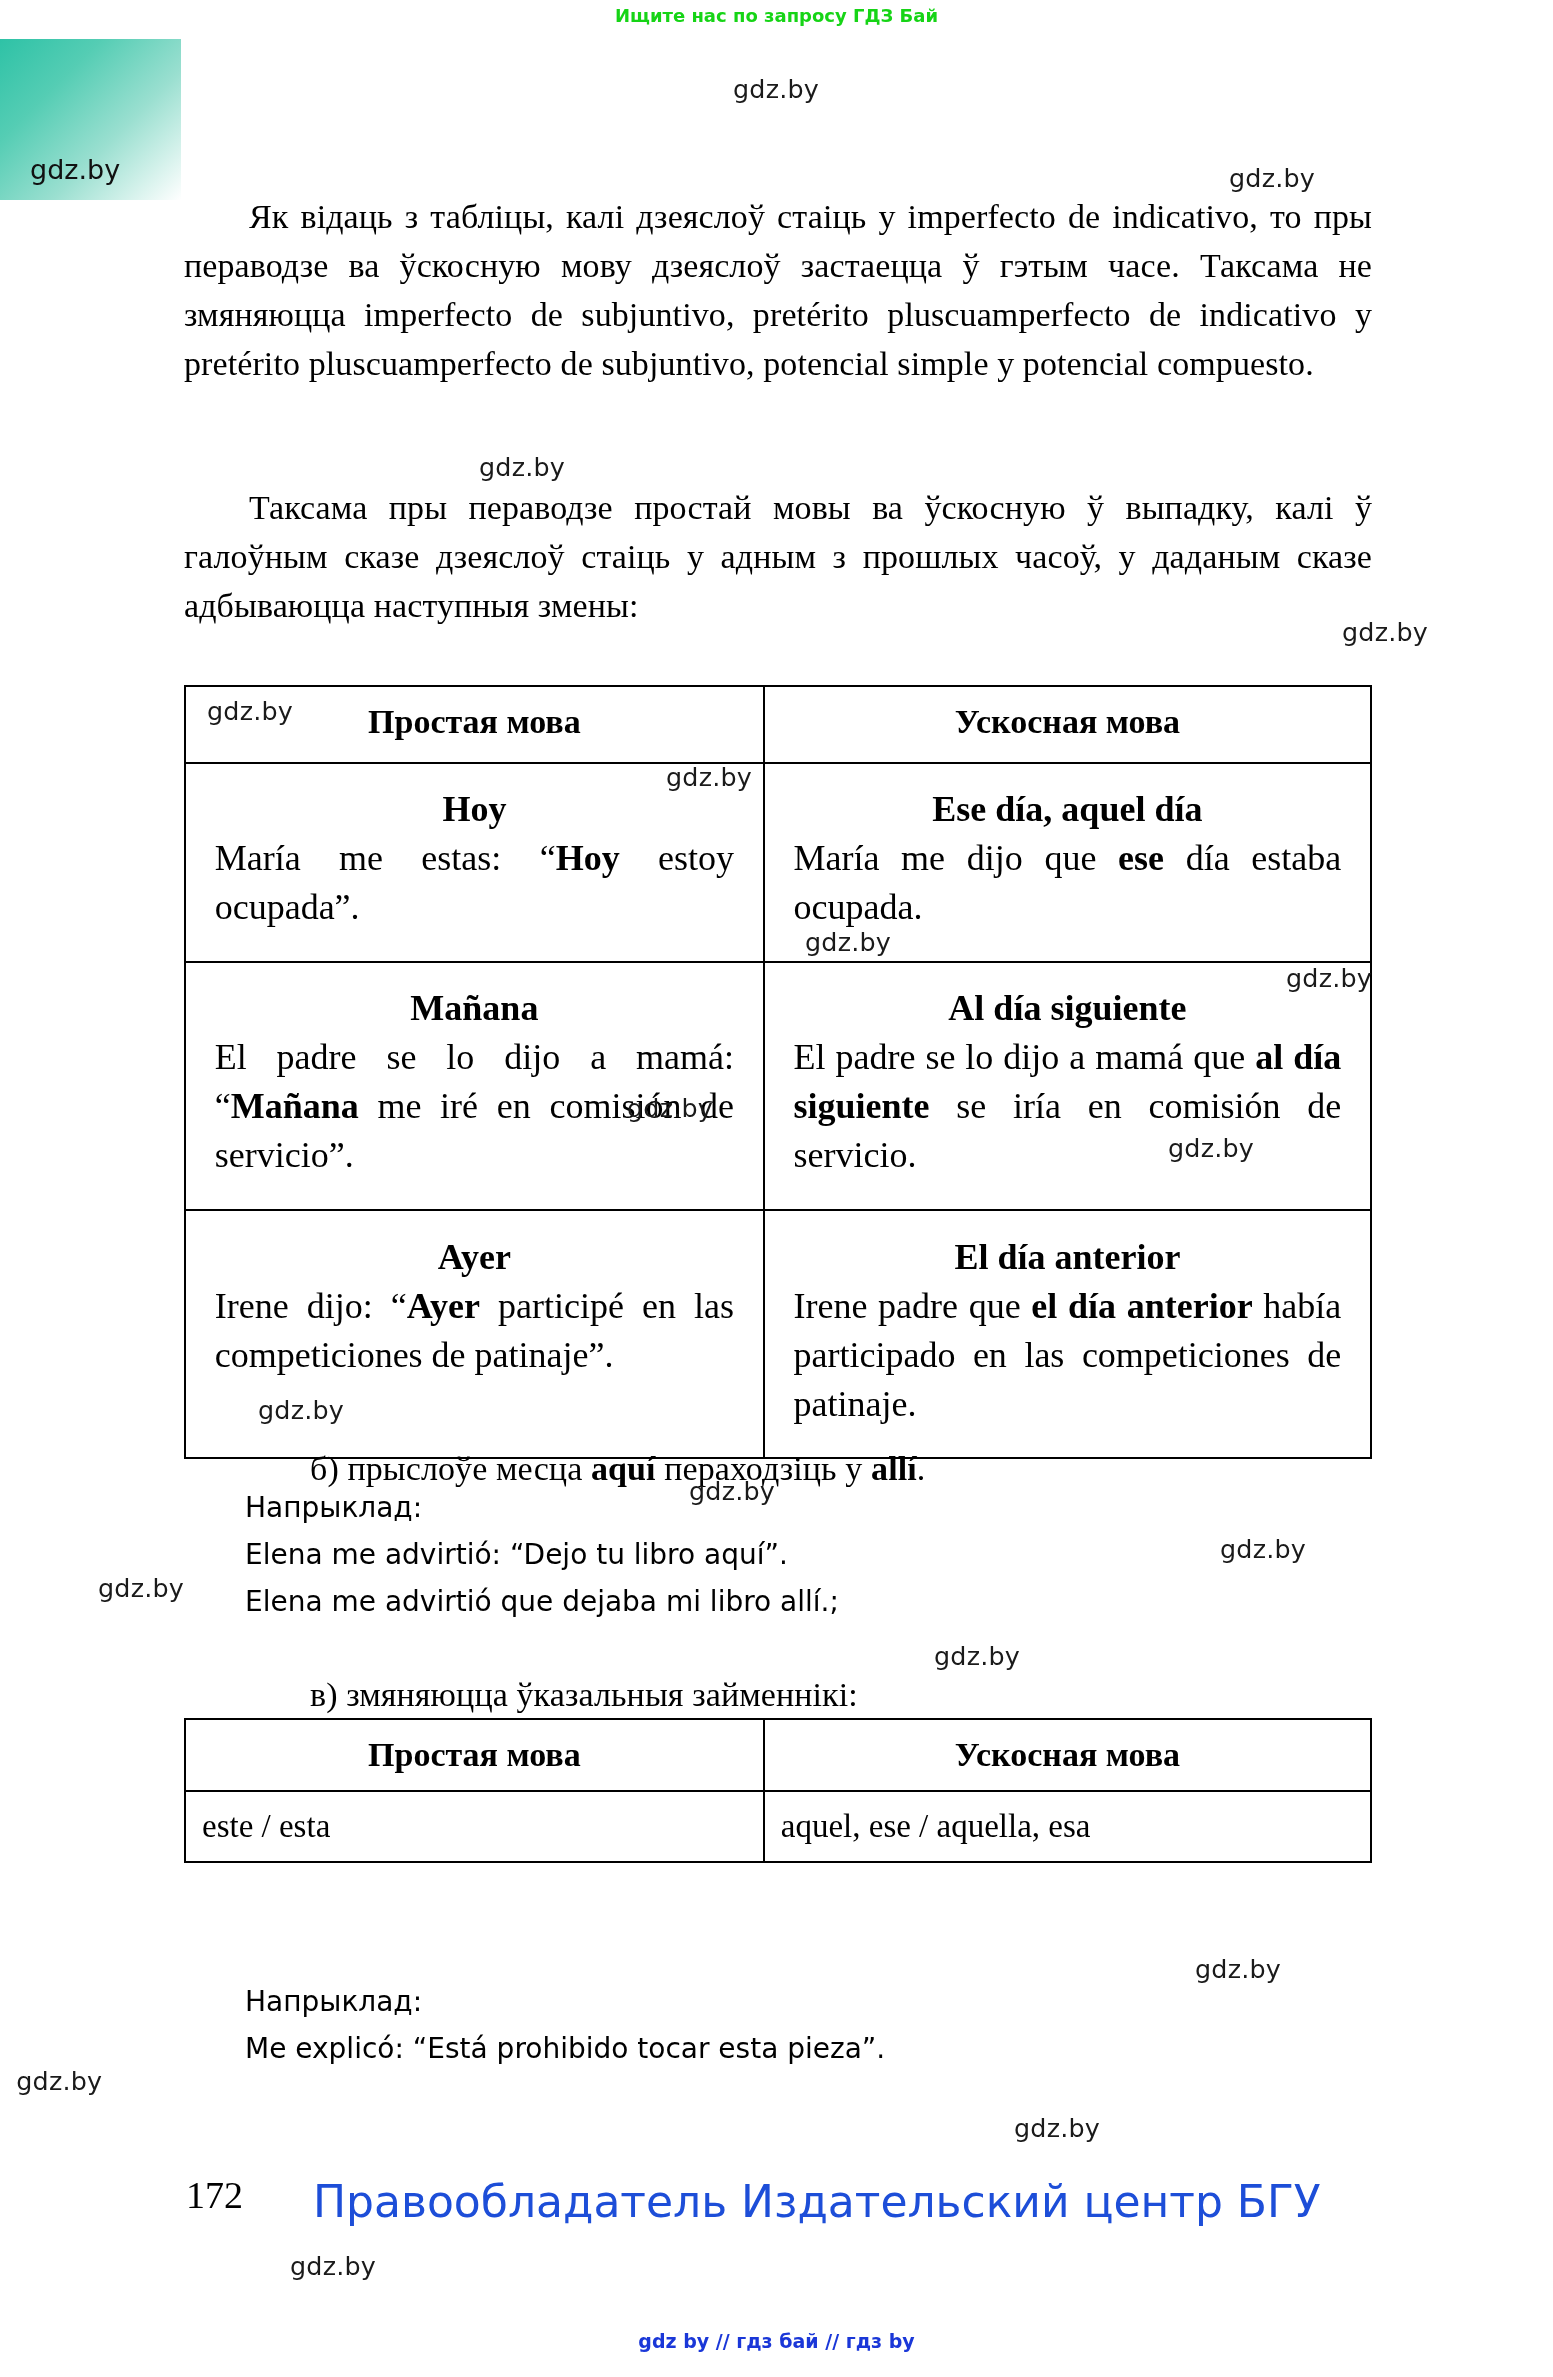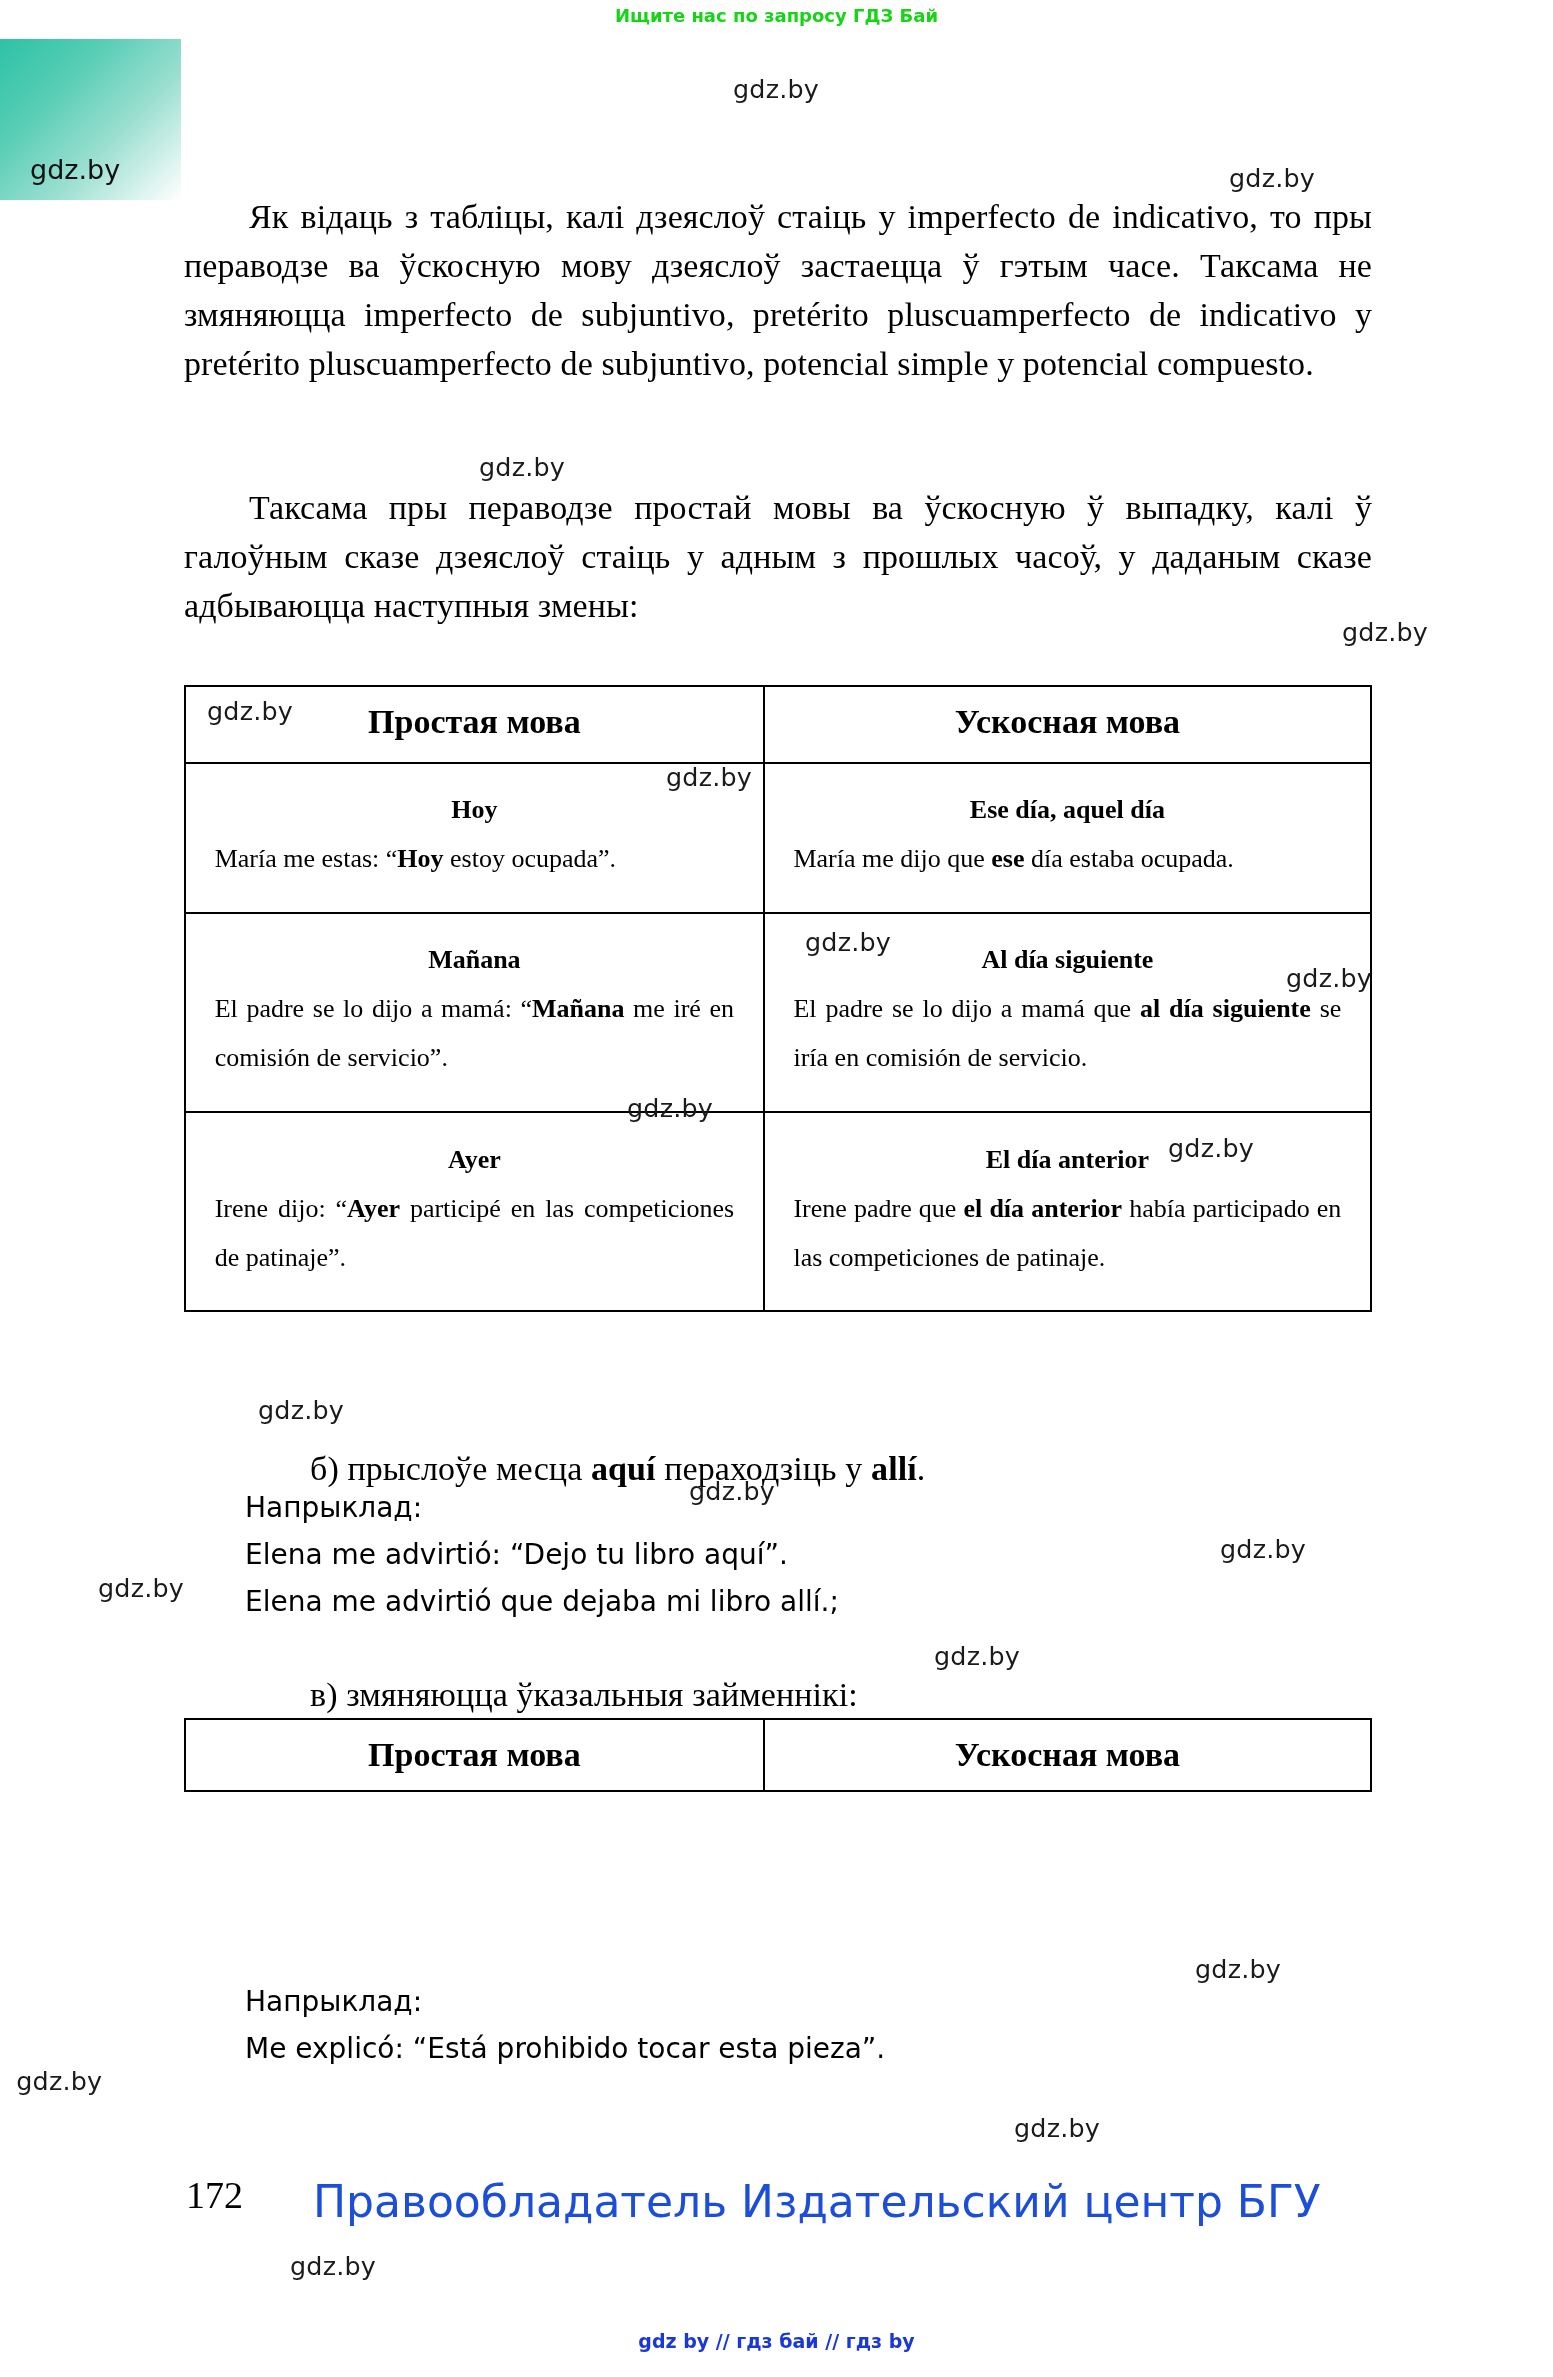--- a/index.html
+++ b/index.html
@@ -123,7 +123,7 @@
     font-weight: bold;
   }
   .t1 td {
-    font-size: 26px;
+    font-size: 36px;
     line-height: 49px;
   }
   .t1 .cellwrap { padding: 5.4px 12.7px 12.7px 12.7px; }

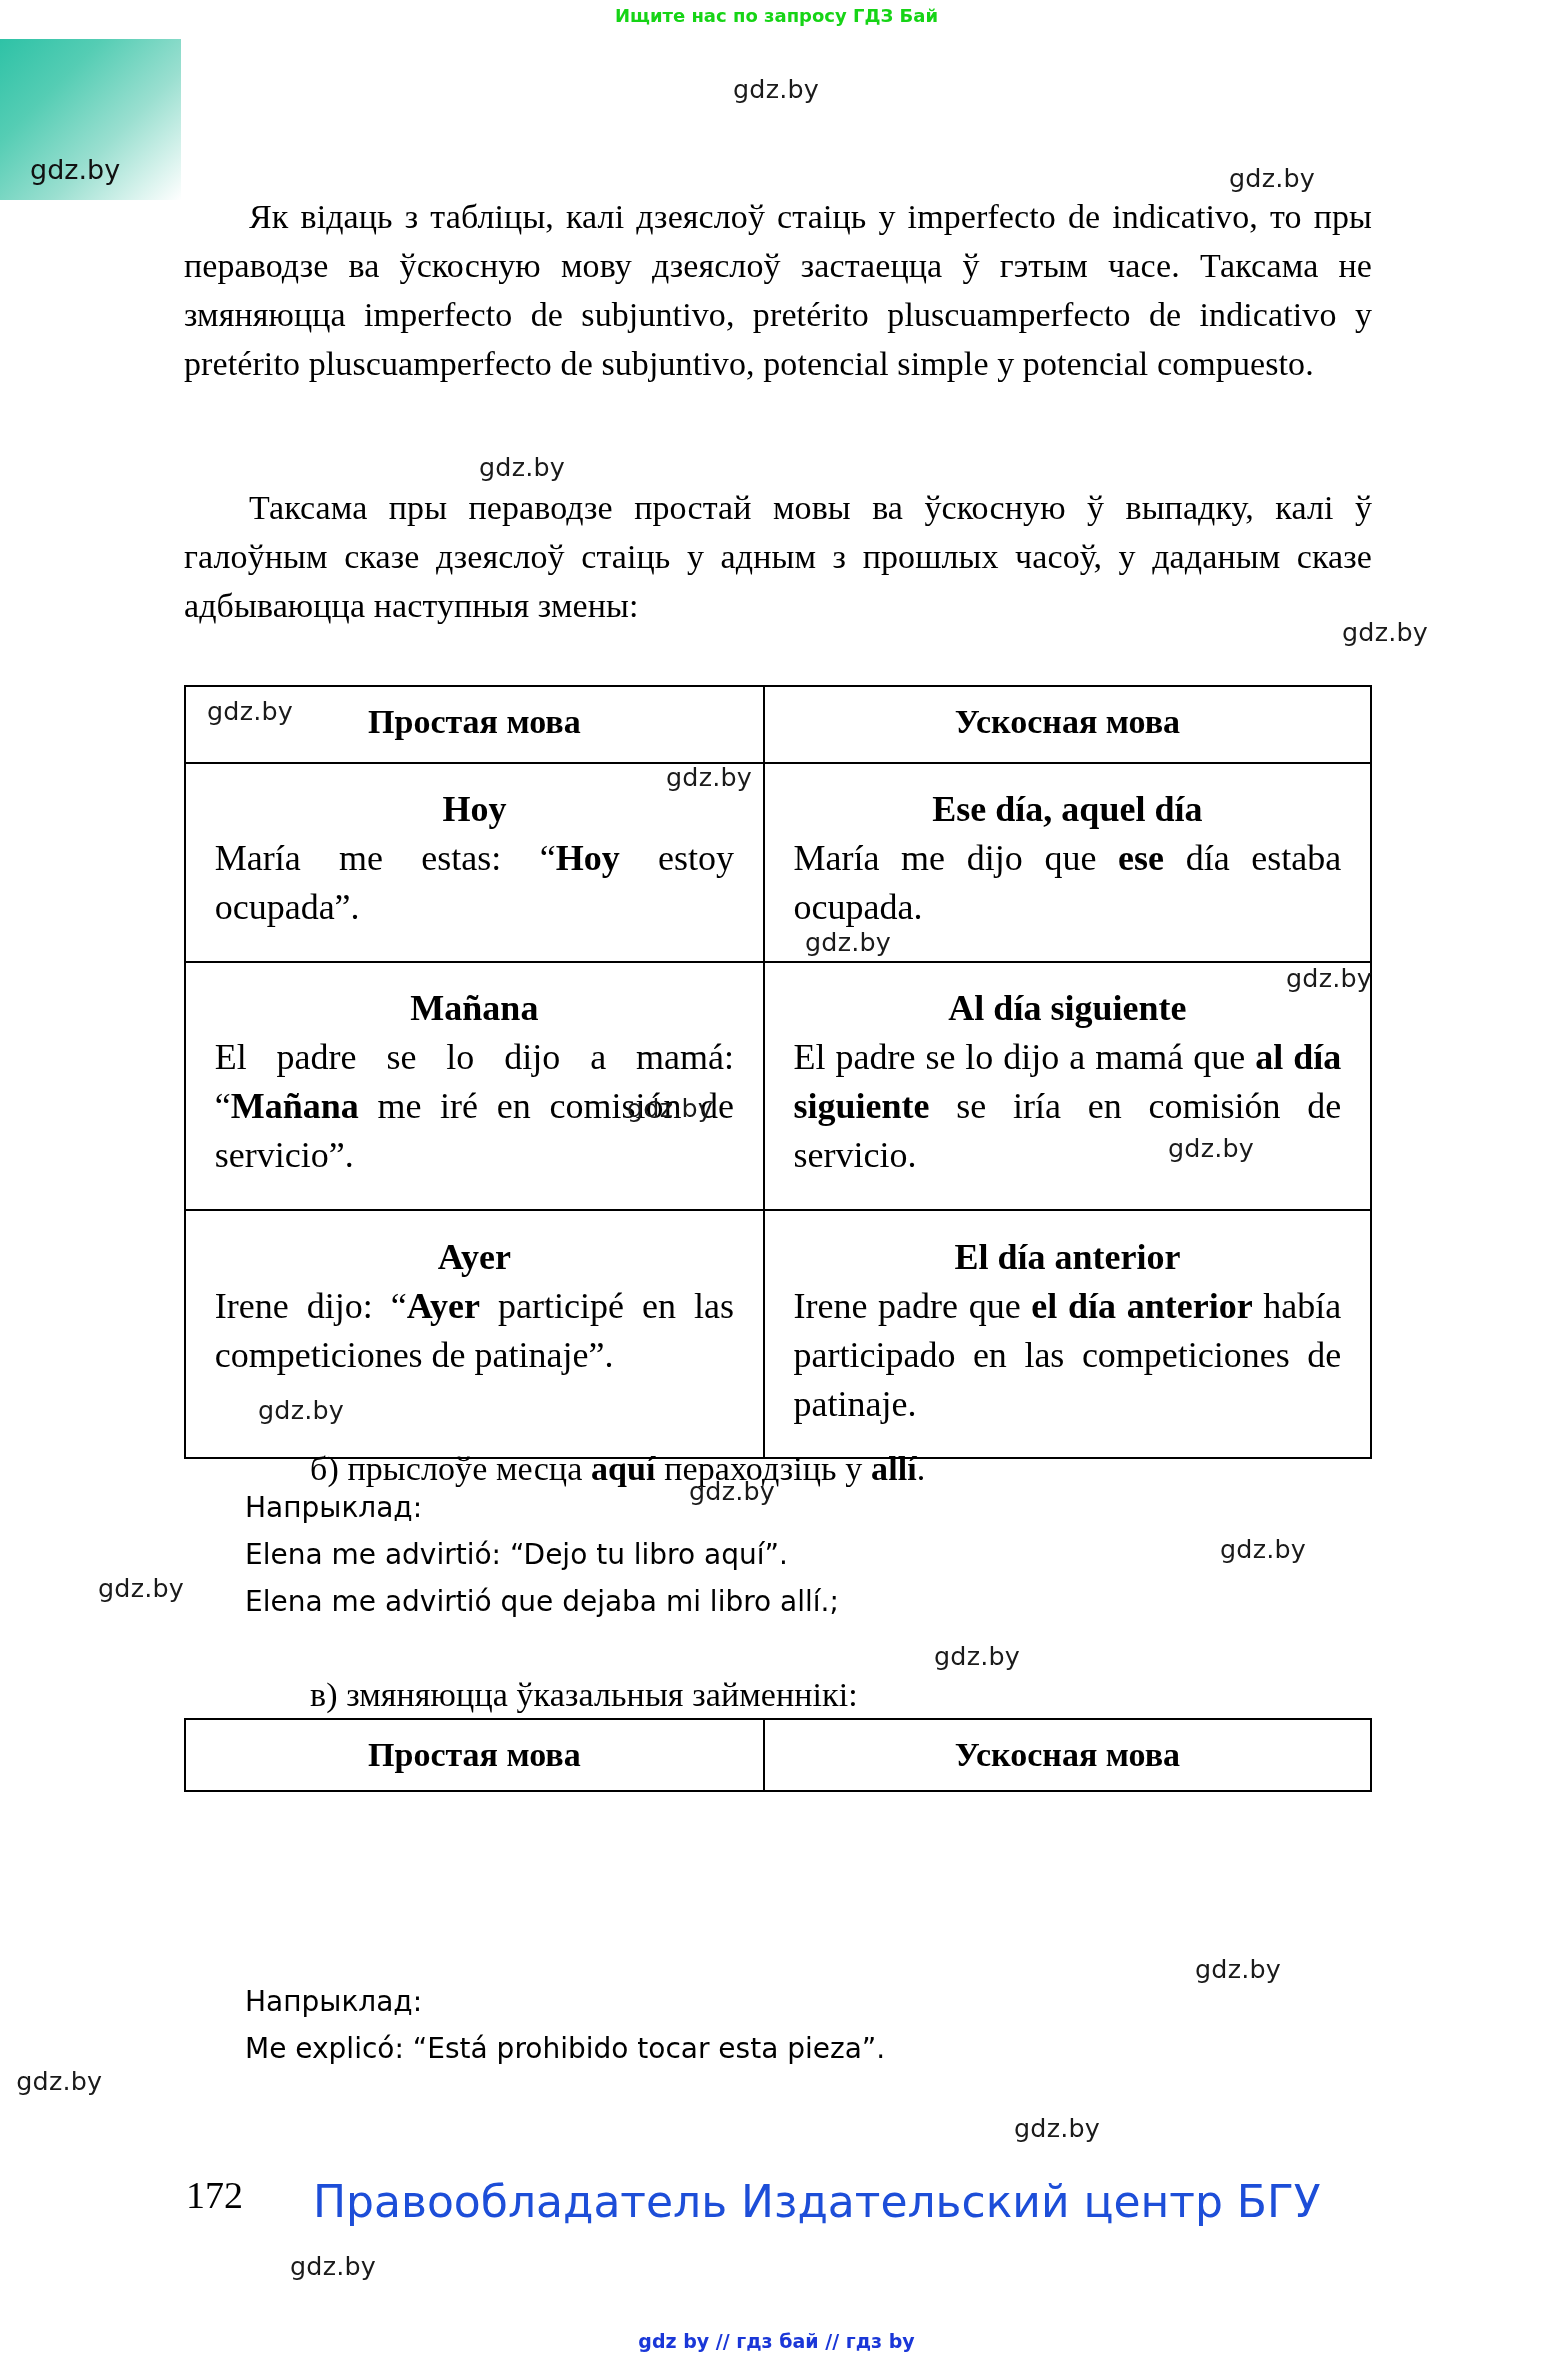--- a/index.html
+++ b/index.html
@@ -266,6 +266,10 @@
         </tr>
       </thead>
       <tbody>
+        <tr>
+          <td>este / esta</td>
+          <td>aquel, ese / aquella, esa</td>
+        </tr>
       </tbody>
     </table>
   </div>

